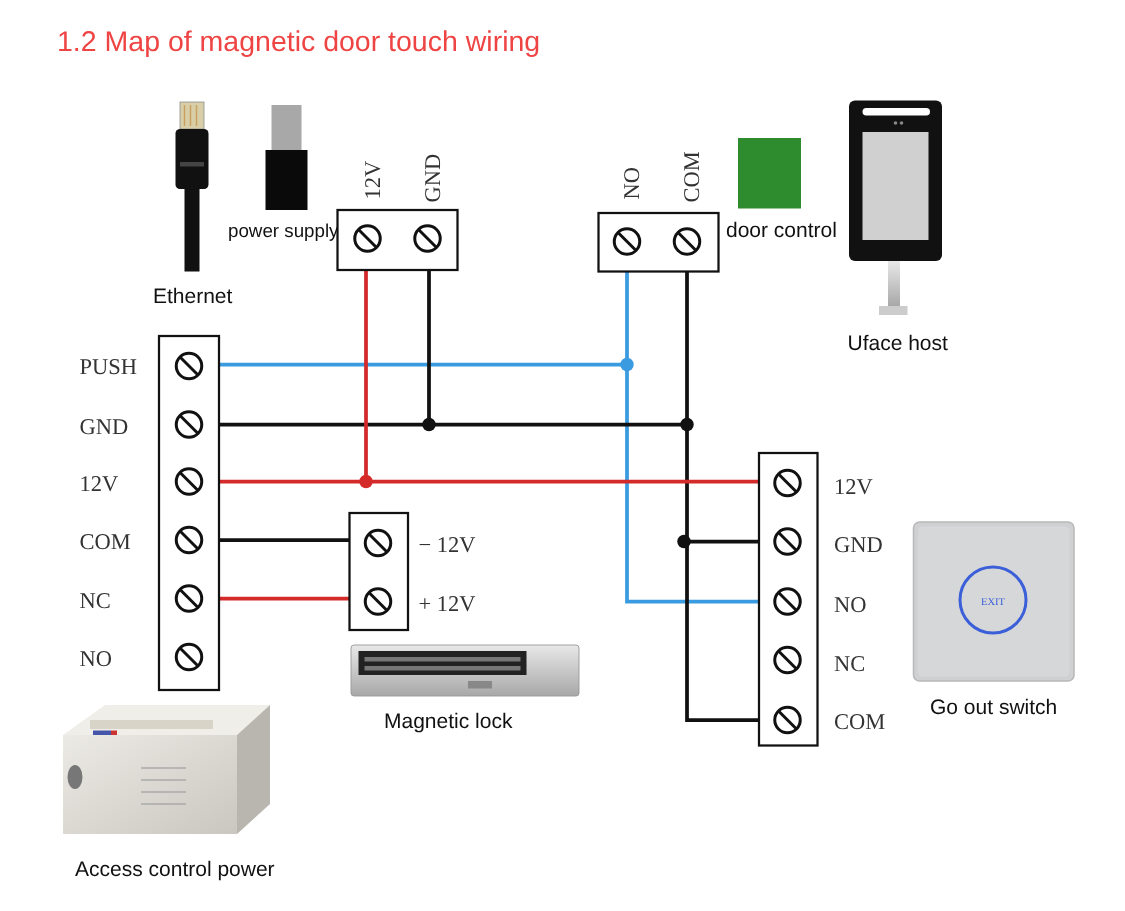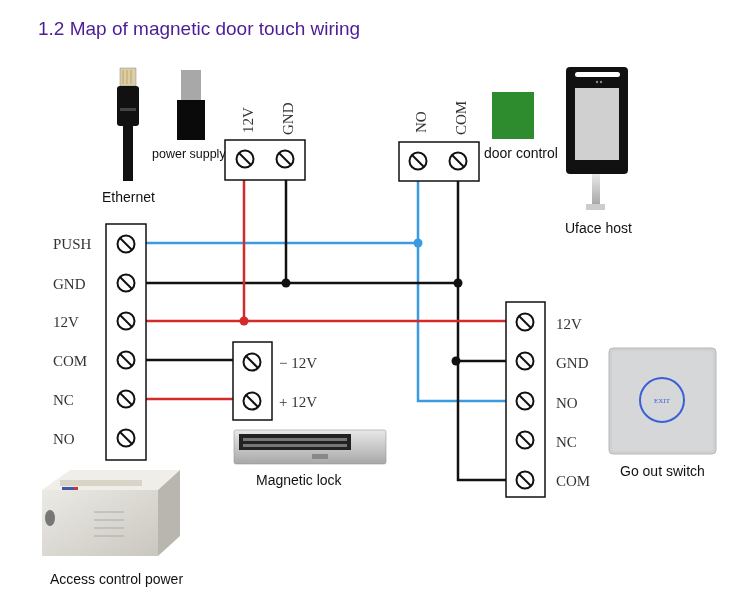--- a/index.html
+++ b/index.html
@@ -4,7 +4,7 @@
 <style>
   html, body { margin:0; padding:0; background:#ffffff; }
   body { width:750px; height:607px; position:relative; overflow:hidden; font-family:"Liberation Sans", sans-serif; }
-  #title { position:absolute; left:38px; top:18px; font-size:19px; color:#4c1d95; }
+  #title { position:absolute; left:38px; top:18px; font-size:19px; color:#ef4444; }
   svg#diagram { position:absolute; left:0; top:0; }
   .lbl-sans { font-family:"Liberation Sans", sans-serif; fill:#111; }
   .lbl-serif { font-family:"Liberation Serif", serif; fill:#333; }

